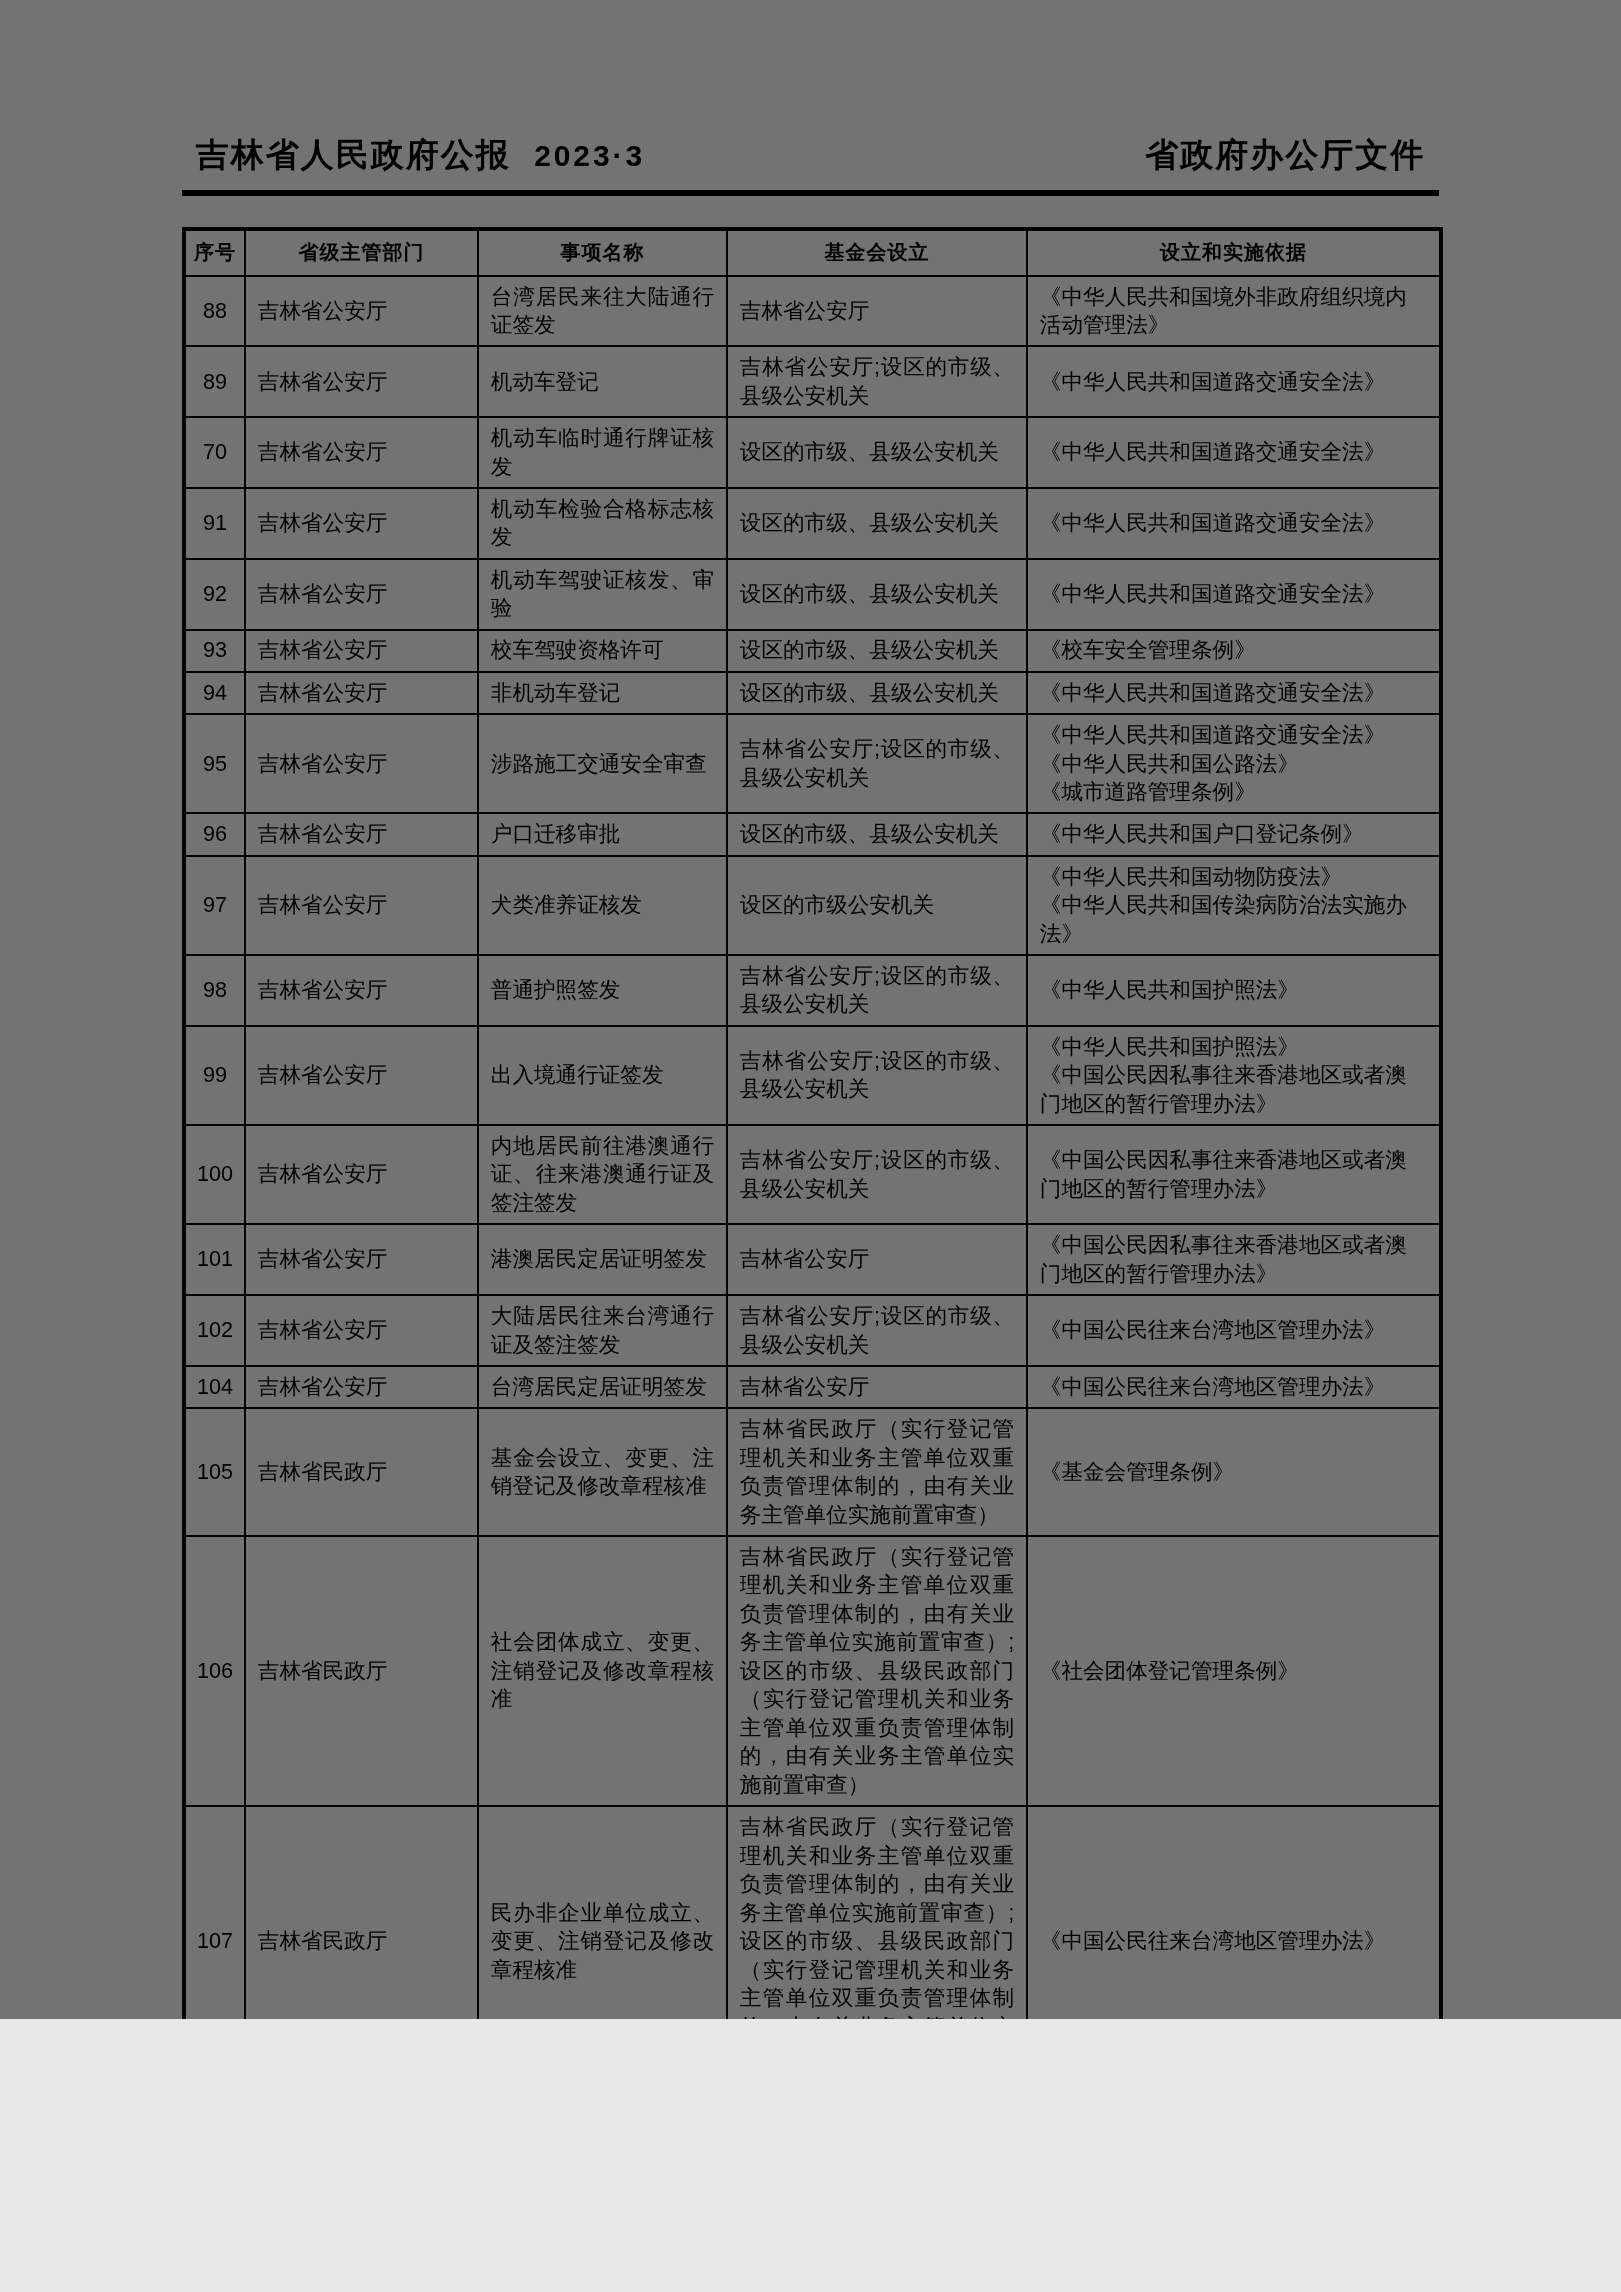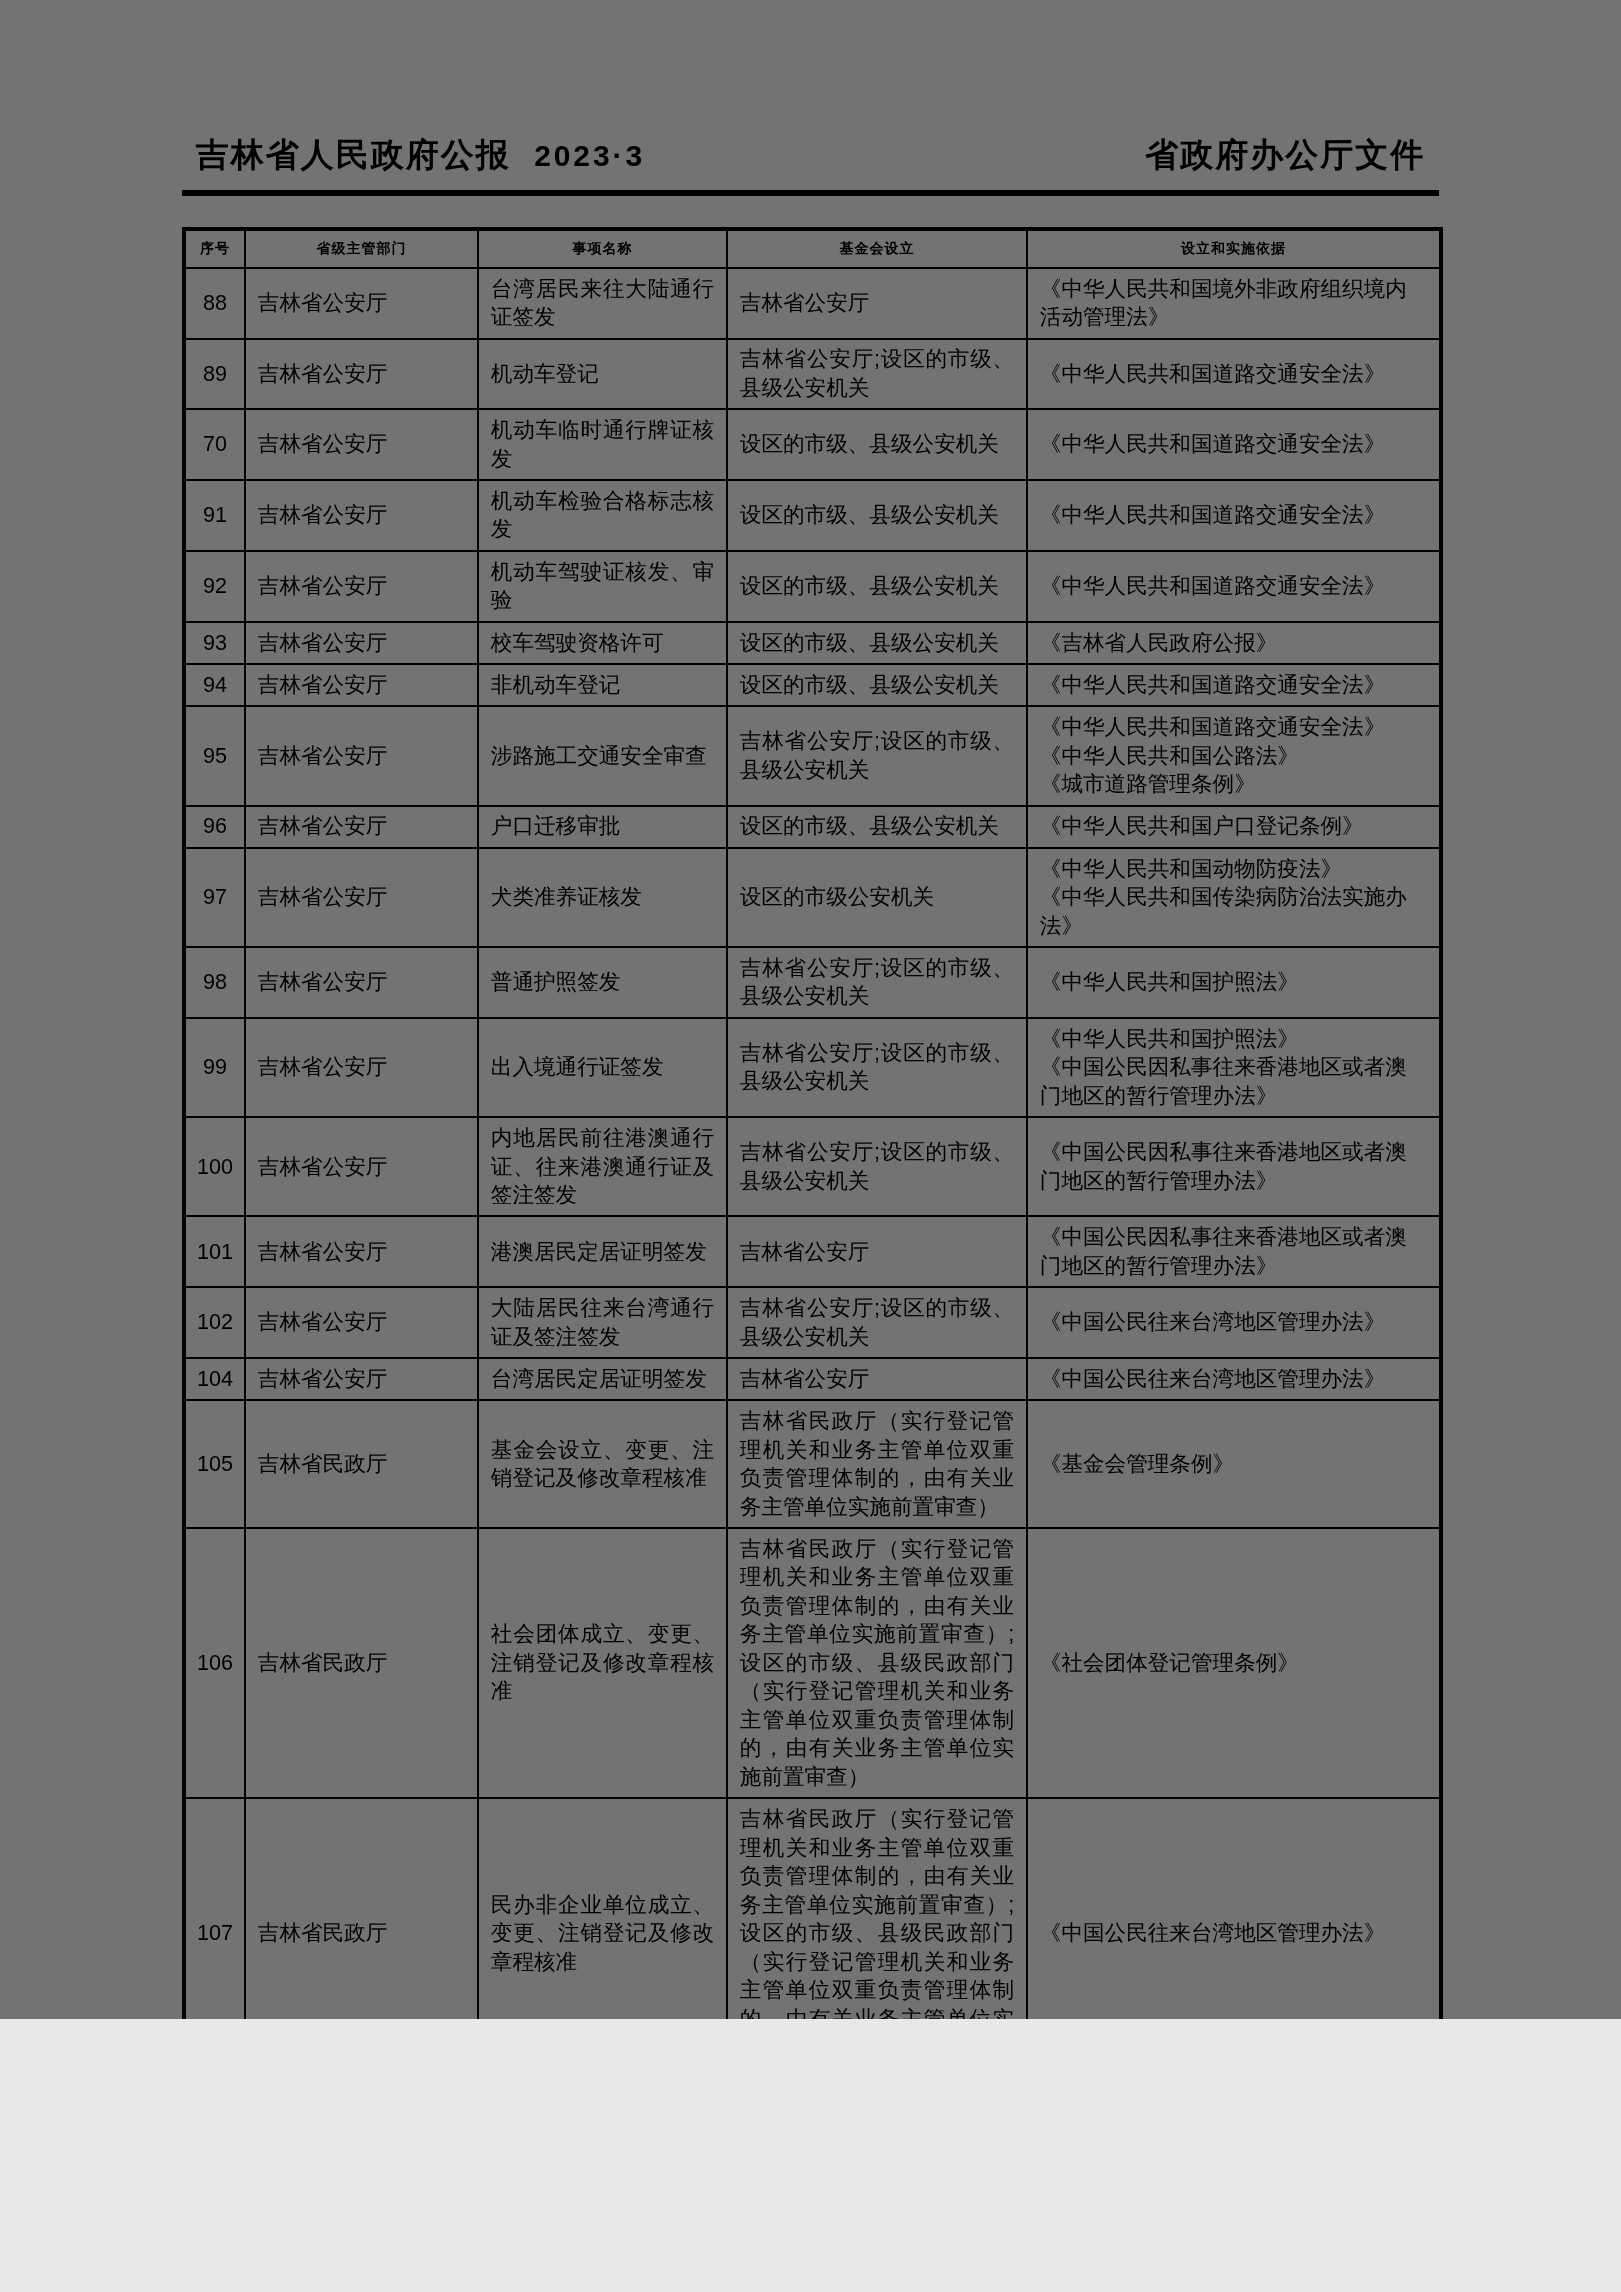--- a/index.html
+++ b/index.html
@@ -63,7 +63,7 @@
     box-sizing:border-box;
   }
   .approval-table th{
-    font-size:14px;
+    font-size:20px;
     font-weight:bold;
     text-align:center;
     padding:8.8px 3.9px;

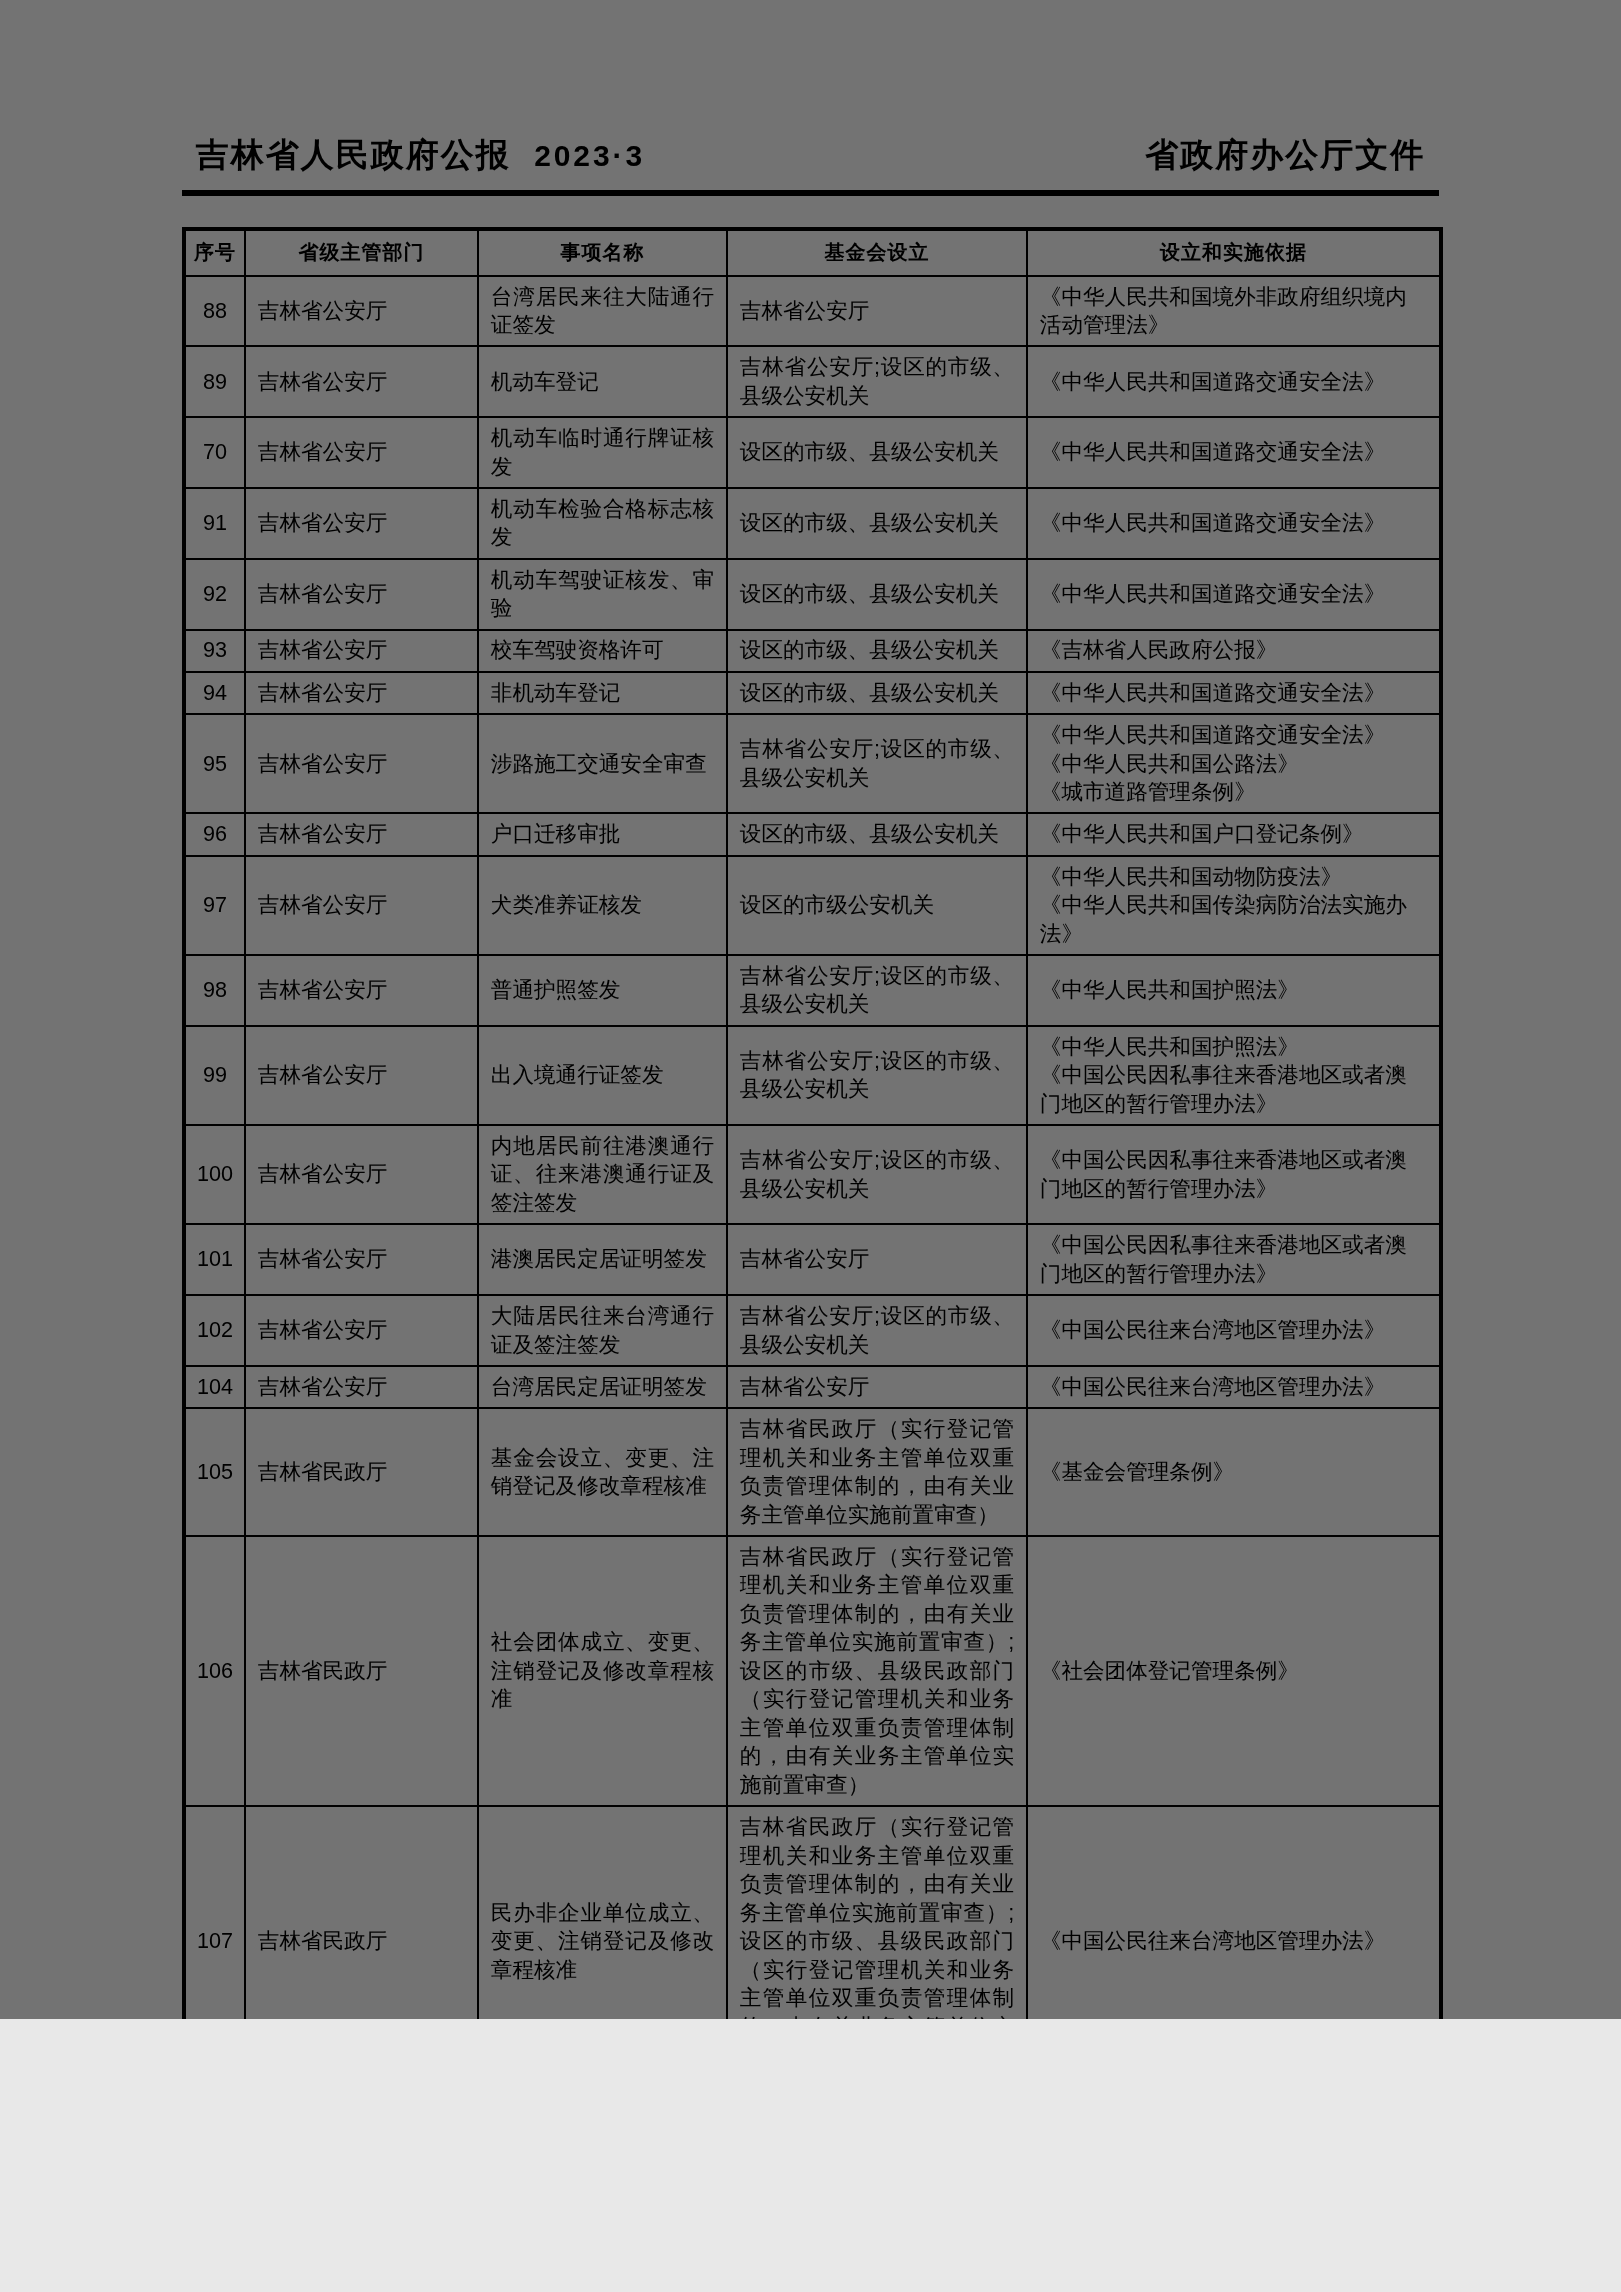--- a/index.html
+++ b/index.html
@@ -156,7 +156,7 @@
             <td class="c-dept">吉林省公安厅</td>
             <td class="c-item">校车驾驶资格许可</td>
             <td class="c-agency">设区的市级、县级公安机关</td>
-            <td class="c-basis">《吉林省人民政府公报》</td>
+            <td class="c-basis">《校车安全管理条例》</td>
           </tr>
           <tr>
             <td class="c-no">94</td>

